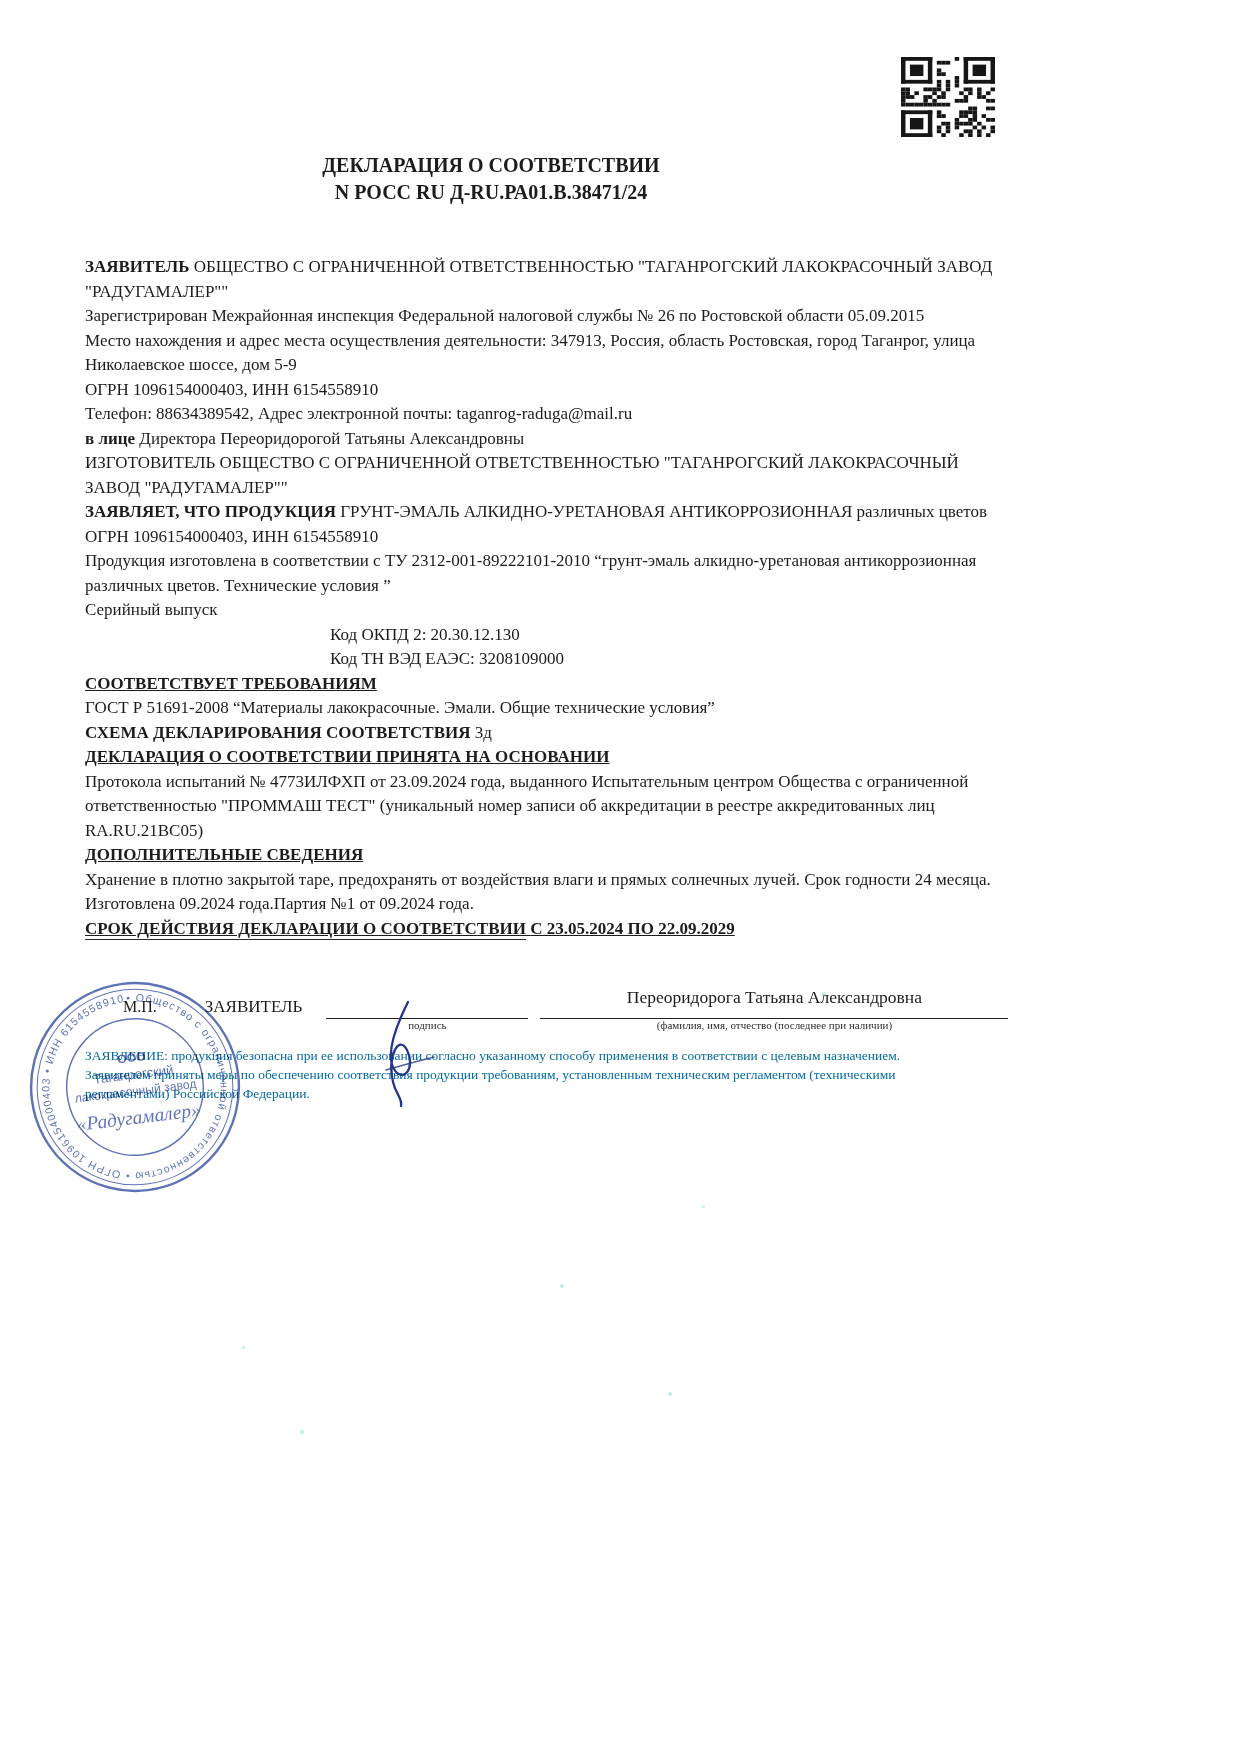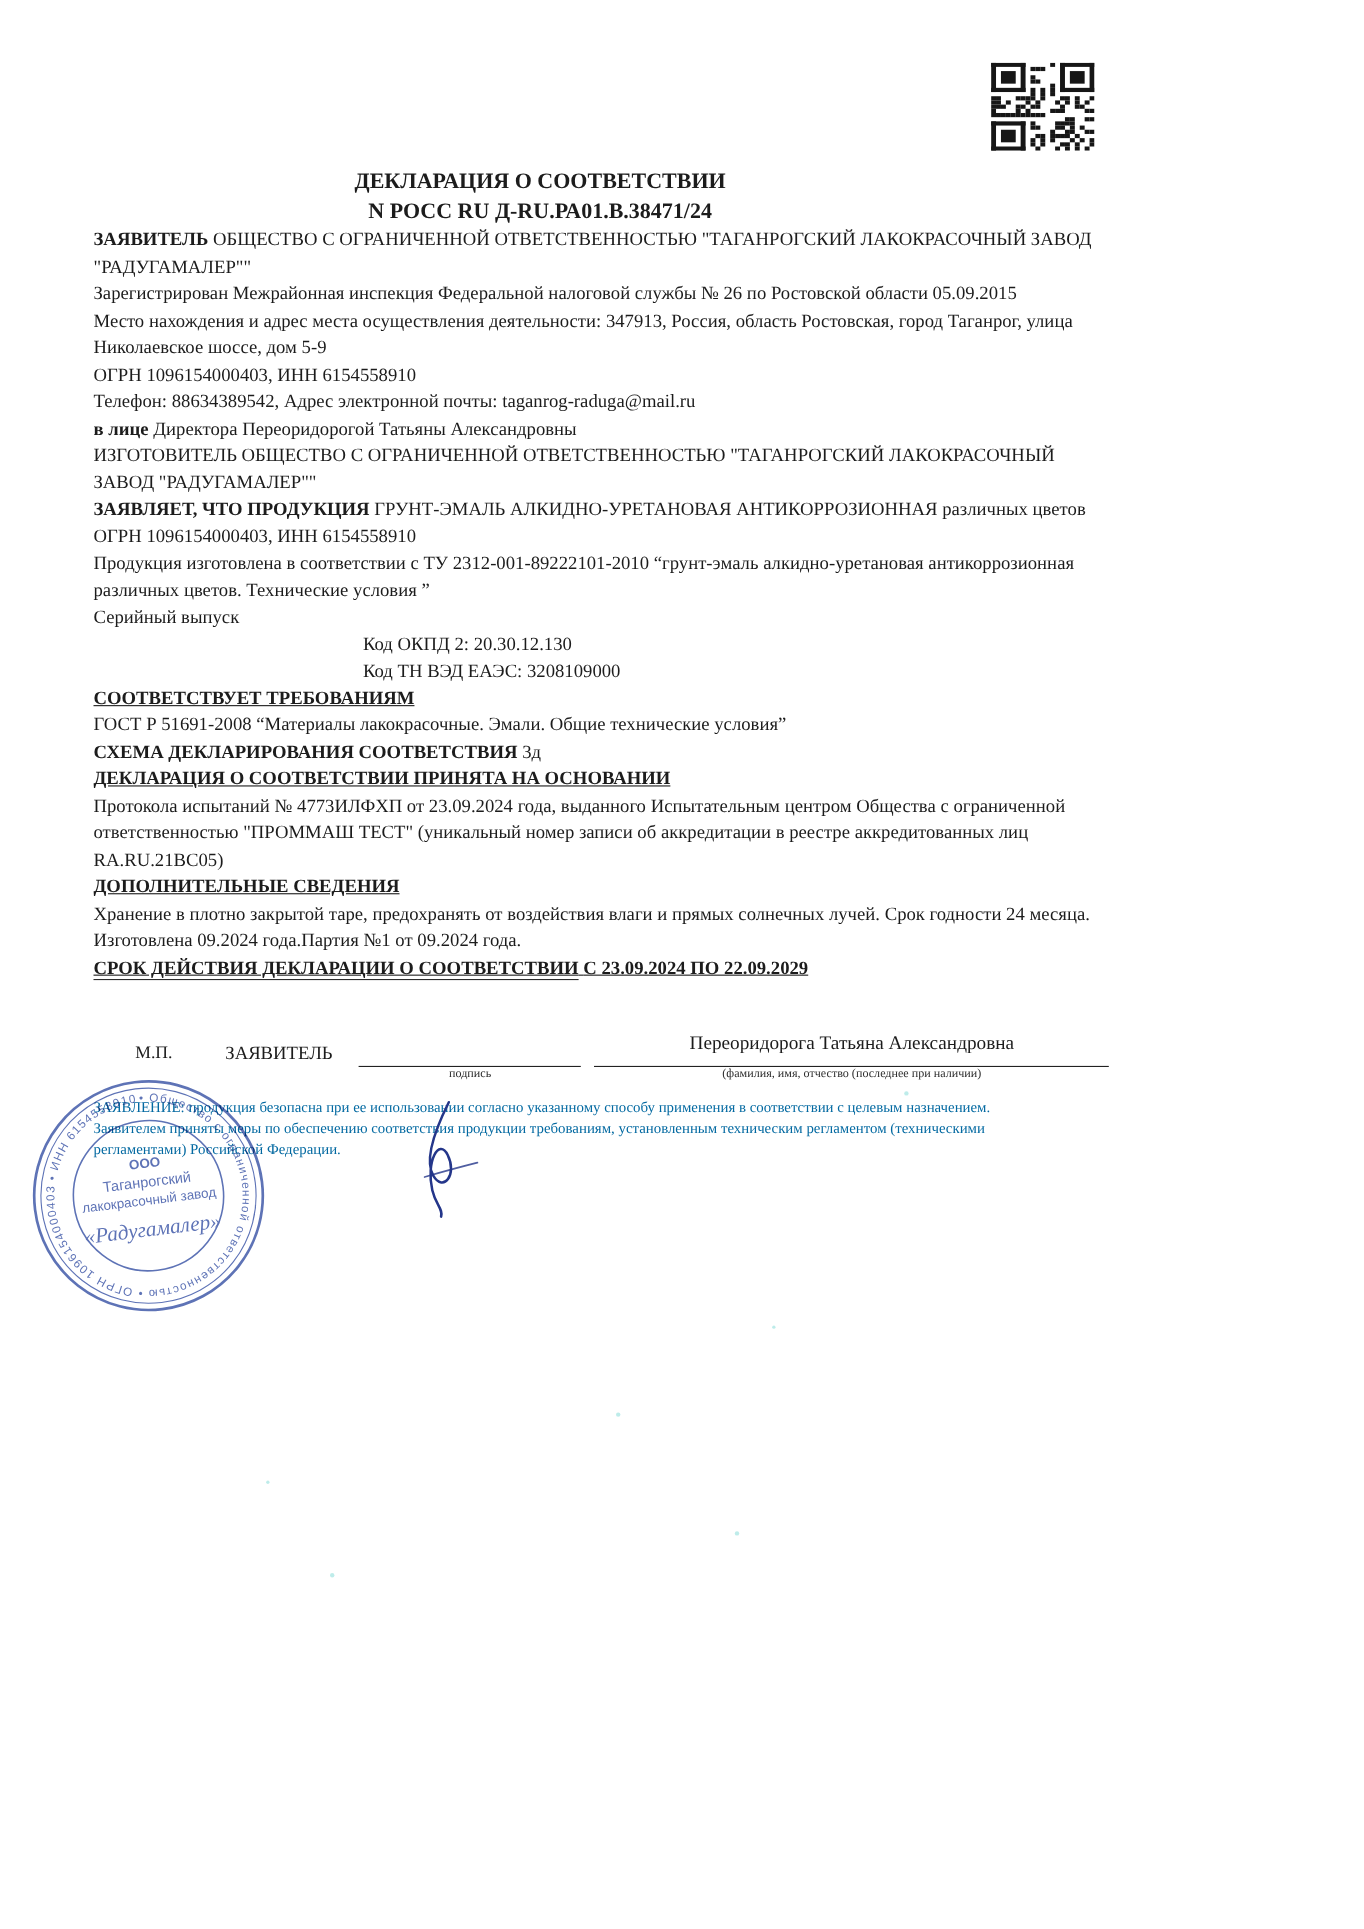--- a/index.html
+++ b/index.html
@@ -8,7 +8,7 @@
   .page { position:relative; width:1240px; height:1754px; background:#ffffff; color:#1c1c1c; overflow:hidden; }
 
   .content { position:absolute; left:85px; top:152px; width:932px; font-size:17px; line-height:24.5px; }
-  .title-block { width:812px; text-align:center; font-weight:bold; font-size:20px; line-height:27px; }
+  .title-block { width:812px; text-align:center; font-weight:bold; font-size:20px; line-height:27px; margin-bottom:49px; }
   p { margin:0; }
   .bold { font-weight:bold;text-decoration:underline; }
   .indent-codes { padding-left:245px; }

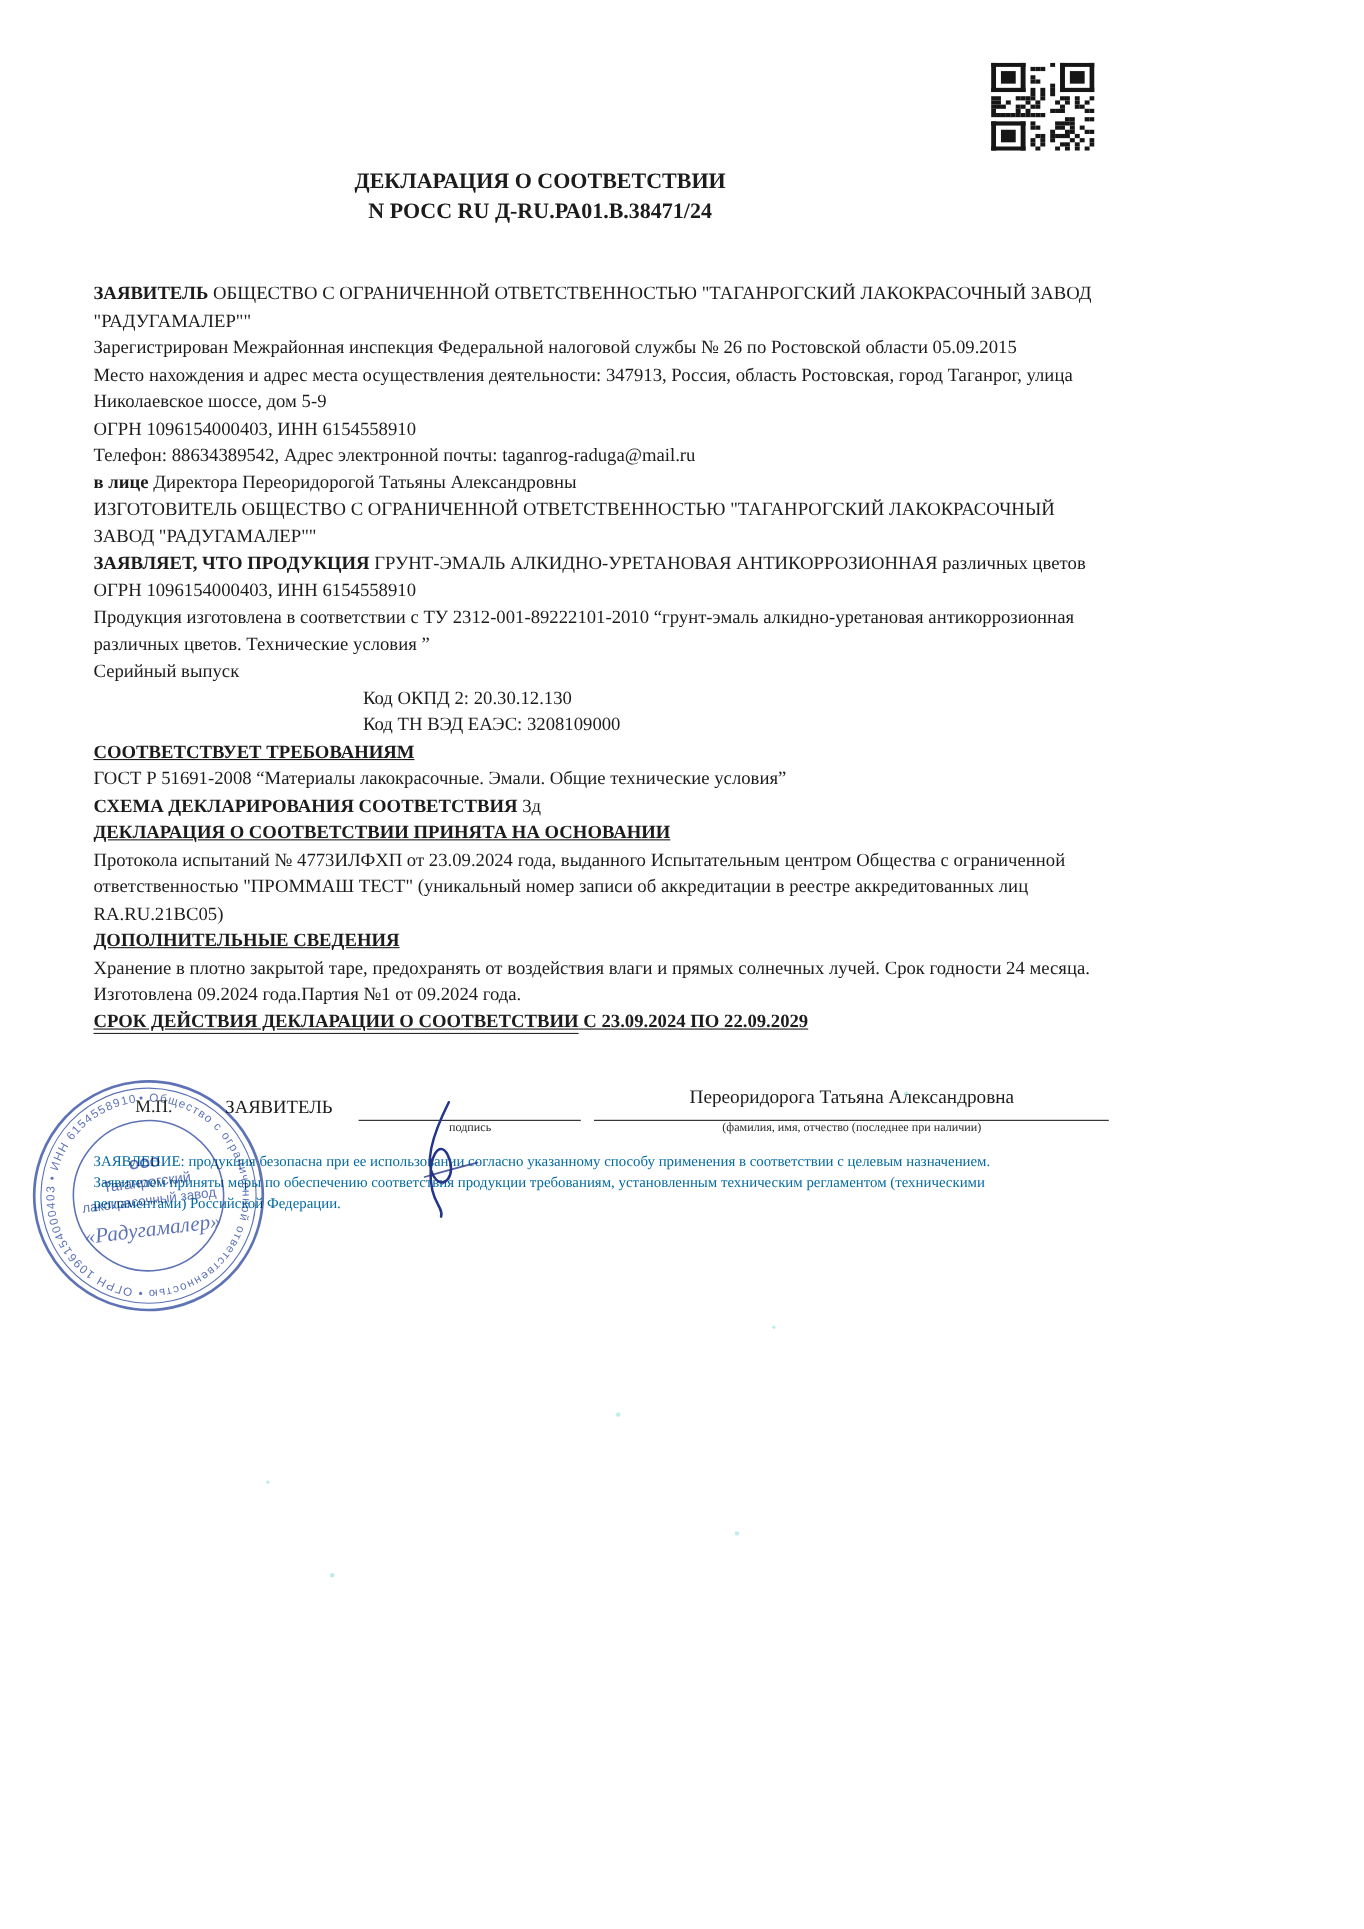--- a/index.html
+++ b/index.html
@@ -208,7 +208,7 @@
     <p>Протокола испытаний № 4773ИЛФХП от 23.09.2024 года, выданного Испытательным центром Общества с ограниченной ответственностью "ПРОММАШ ТЕСТ" (уникальный номер записи об аккредитации в реестре аккредитованных лиц RA.RU.21ВС05)</p>
     <p class="bold">ДОПОЛНИТЕЛЬНЫЕ СВЕДЕНИЯ</p>
     <p>Хранение в плотно закрытой таре, предохранять от воздействия влаги и прямых солнечных лучей. Срок годности 24 месяца. Изготовлена 09.2024 года.Партия №1 от 09.2024 года.</p>
-    <p class="bold"><span class="underlined">СРОК ДЕЙСТВИЯ ДЕКЛАРАЦИИ О СООТВЕТСТВИИ</span> <span>С 23.09.2024 ПО 22.09.2029</span></p>
+    <p class="bold"><span class="underlined">СРОК ДЕЙСТВИЯ ДЕКЛАРАЦИИ О СООТВЕТСТВИИ</span> <span>С 23.05.2024 ПО 22.09.2029</span></p>
 
     <div class="sig-row">
       <span class="mp">М.П.</span>

